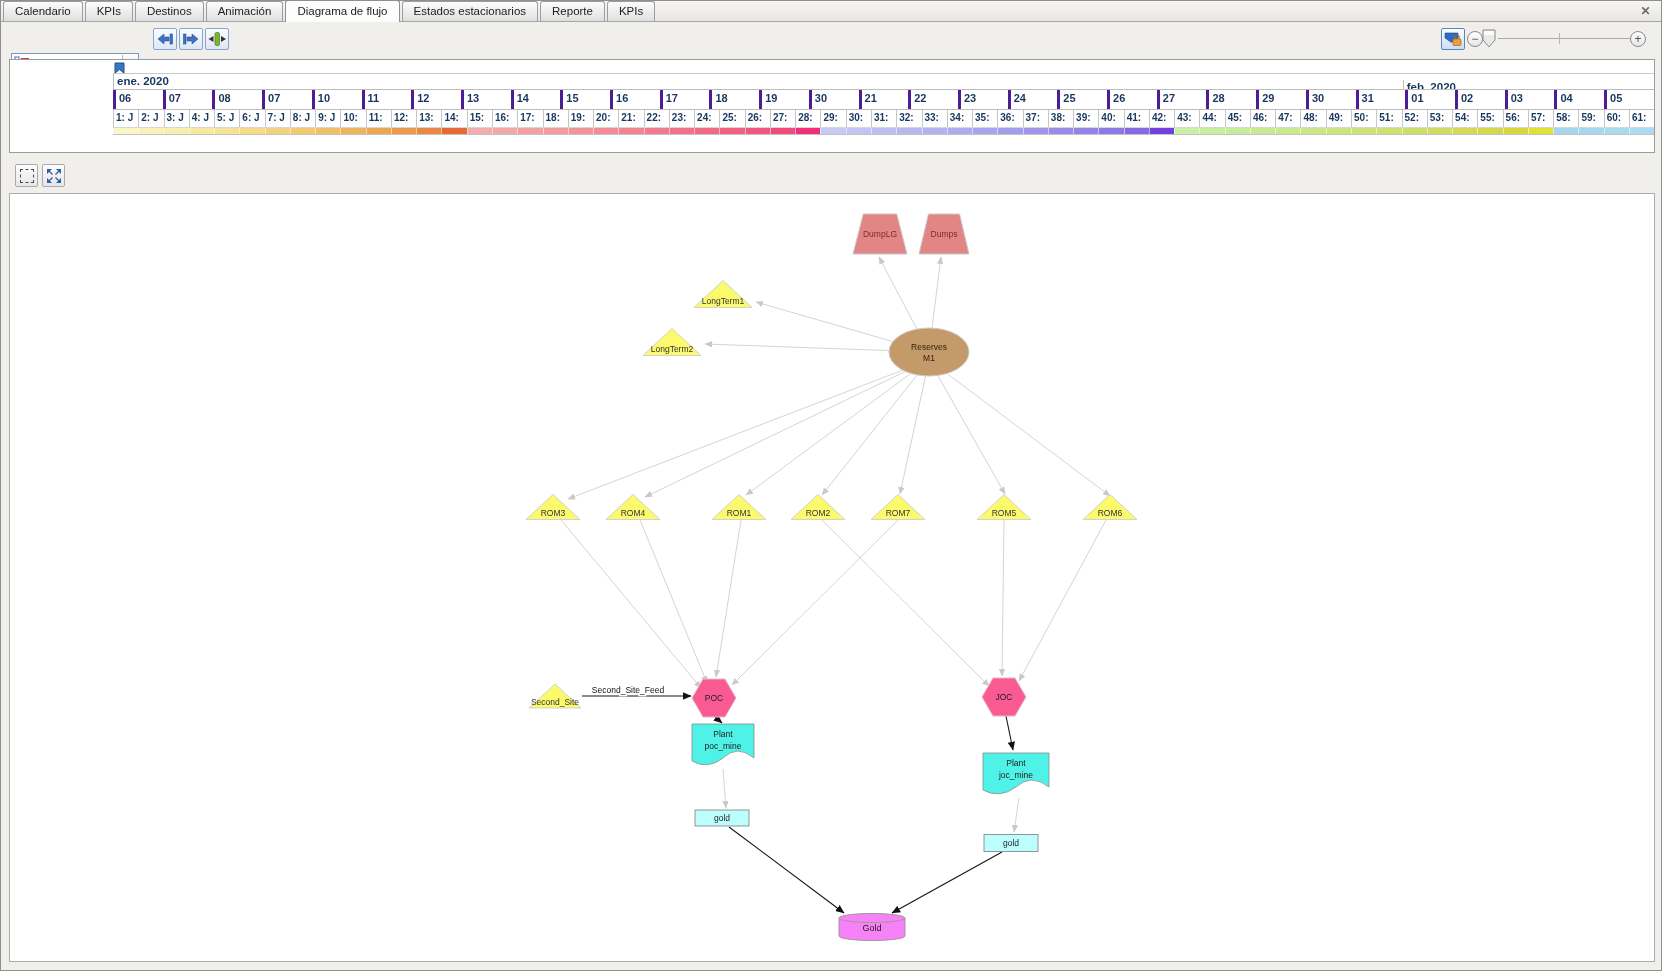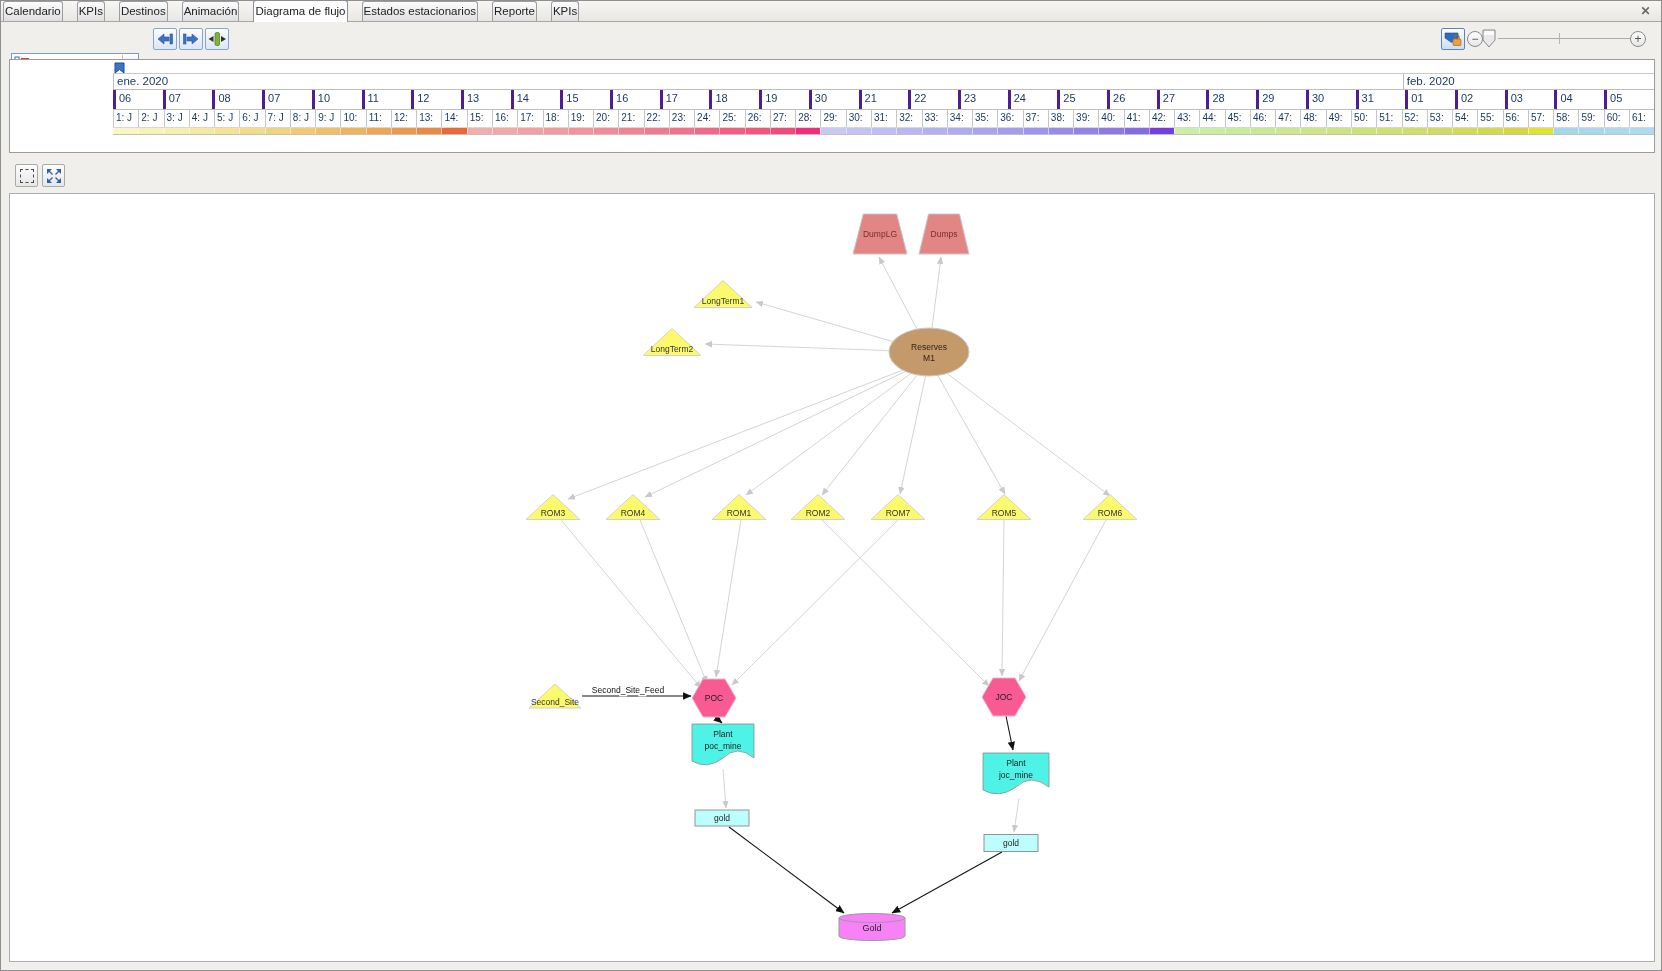--- a/index.html
+++ b/index.html
@@ -7,7 +7,7 @@
   
   .tabbar{position:absolute;left:0;top:0;width:100%;height:21px;background:linear-gradient(#F7F6F3,#E9E7E2);border-bottom:1px solid #A6A6A6;box-sizing:border-box;}
   .tabs{position:absolute;left:2px;bottom:0;display:flex;align-items:flex-end;height:21px;}
-  .tab{font-size:11.5px;color:#222;padding:3px 1px 3px;border:1px solid #9A9DA6;border-bottom:none;border-radius:3px 3px 0 0;background:linear-gradient(#FDFDFD,#DFDFDF);margin-right:14px;height:13px;line-height:13px;white-space:nowrap;cursor:default;}
+  .tab{font-size:11.5px;color:#222;padding:3px 11px 3px;border:1px solid #9A9DA6;border-bottom:none;border-radius:3px 3px 0 0;background:linear-gradient(#FDFDFD,#DFDFDF);margin-right:2px;height:13px;line-height:13px;white-space:nowrap;cursor:default;}
   .tab.active{background:#FDFDFD;height:15px;line-height:15px;margin-bottom:-1px;border-color:#8E919B;}
   .closebtn{position:absolute;right:8px;top:3px;width:15px;height:15px;font-size:12px;font-weight:bold;color:#6A6A6A;text-align:center;line-height:15px;cursor:default;}
   

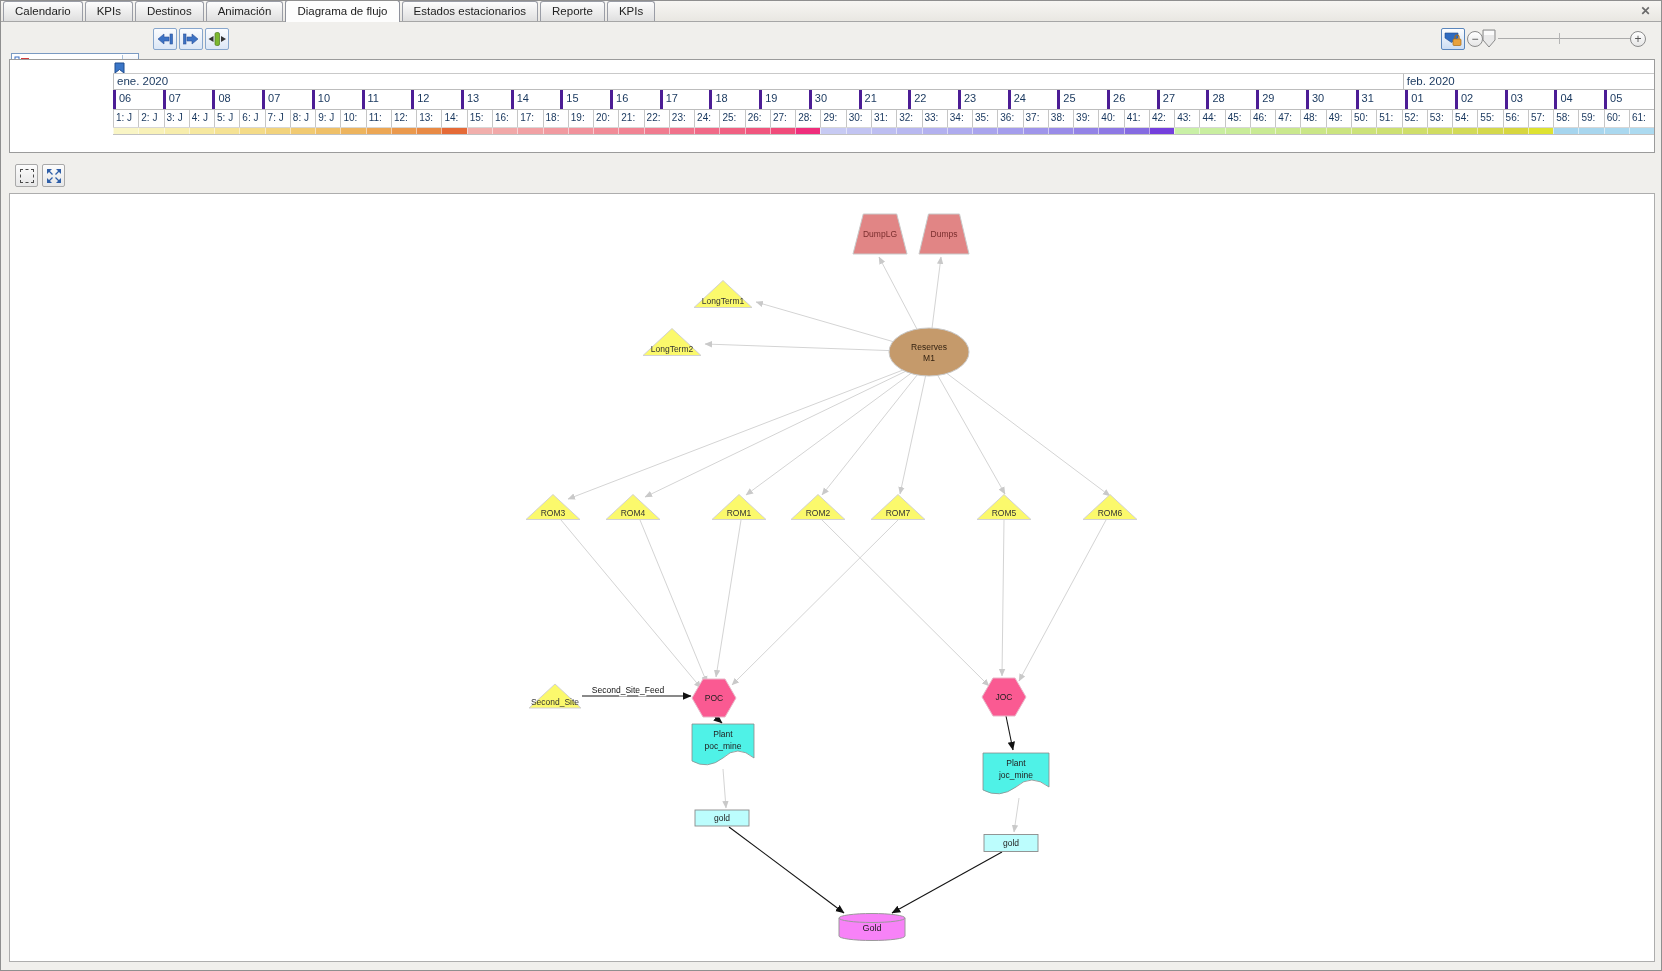--- a/index.html
+++ b/index.html
@@ -25,7 +25,7 @@
   .ppanel{position:absolute;left:8px;top:58px;width:1646px;height:94px;background:#FFF;border:1px solid #9B9B9B;box-sizing:border-box;}
   .plabel{position:absolute;left:2px;top:2px;bottom:2px;width:100px;background:#F2F1ED;border-right:1px solid #ABABAB;display:flex;align-items:center;justify-content:center;font-size:12px;color:#222;}
   .ptimeline{position:absolute;left:103px;top:0;right:0;bottom:0;}
-  .prow{position:relative;display:flex;box-sizing:border-box;}
+  .prow{position:relative;display:flex;box-sizing:border-box;font-weight:bold;}
   .markerrow{height:13px;}
   .monthrow{height:16px;border-top:1px solid #C9C9C9;}
   .dayrow{height:20px;border-top:1px solid #BDBDBD;}

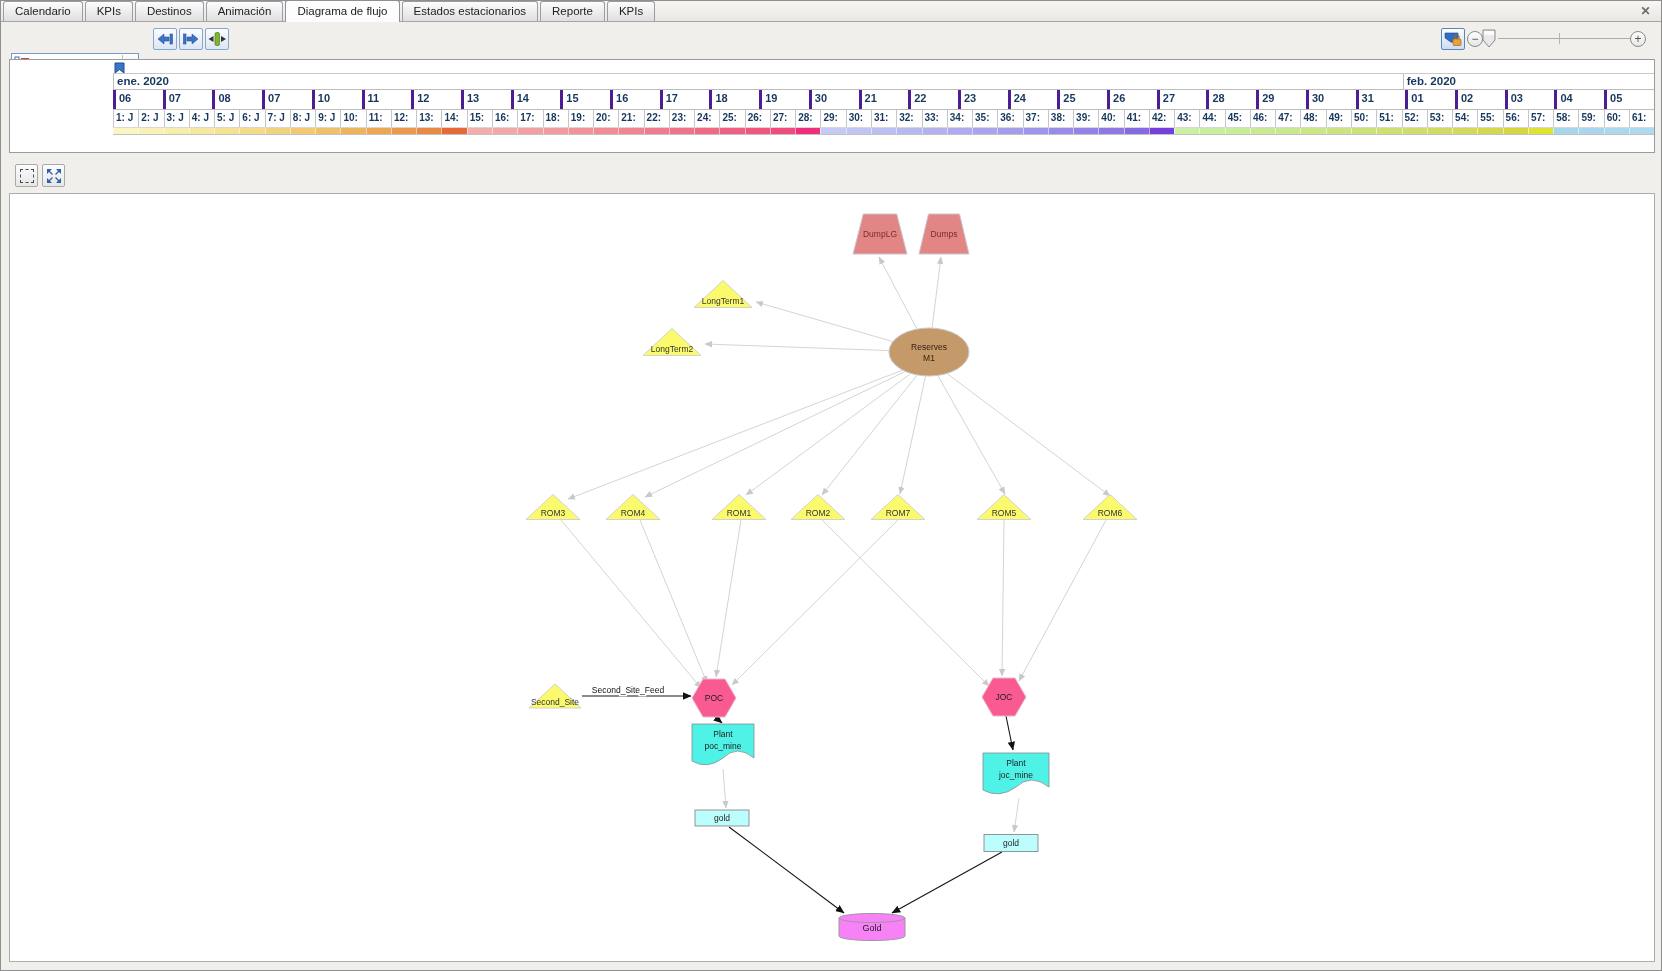--- a/index.html
+++ b/index.html
@@ -133,7 +133,7 @@
       </div>
       <div class="prow monthrow" id="month-row">
           <div class="mcell" style="flex: 26 1 0%;">ene. 2020</div>
-          <div class="mcell" style="flex: 5 1 0%;">feb. 2020</div>
+          <div class="mcell" style="flex: 5 1 0%; margin-top: 6px;">feb. 2020</div>
         </div>
       <div class="prow dayrow" id="day-row">
           <div class="dcell">06</div>

